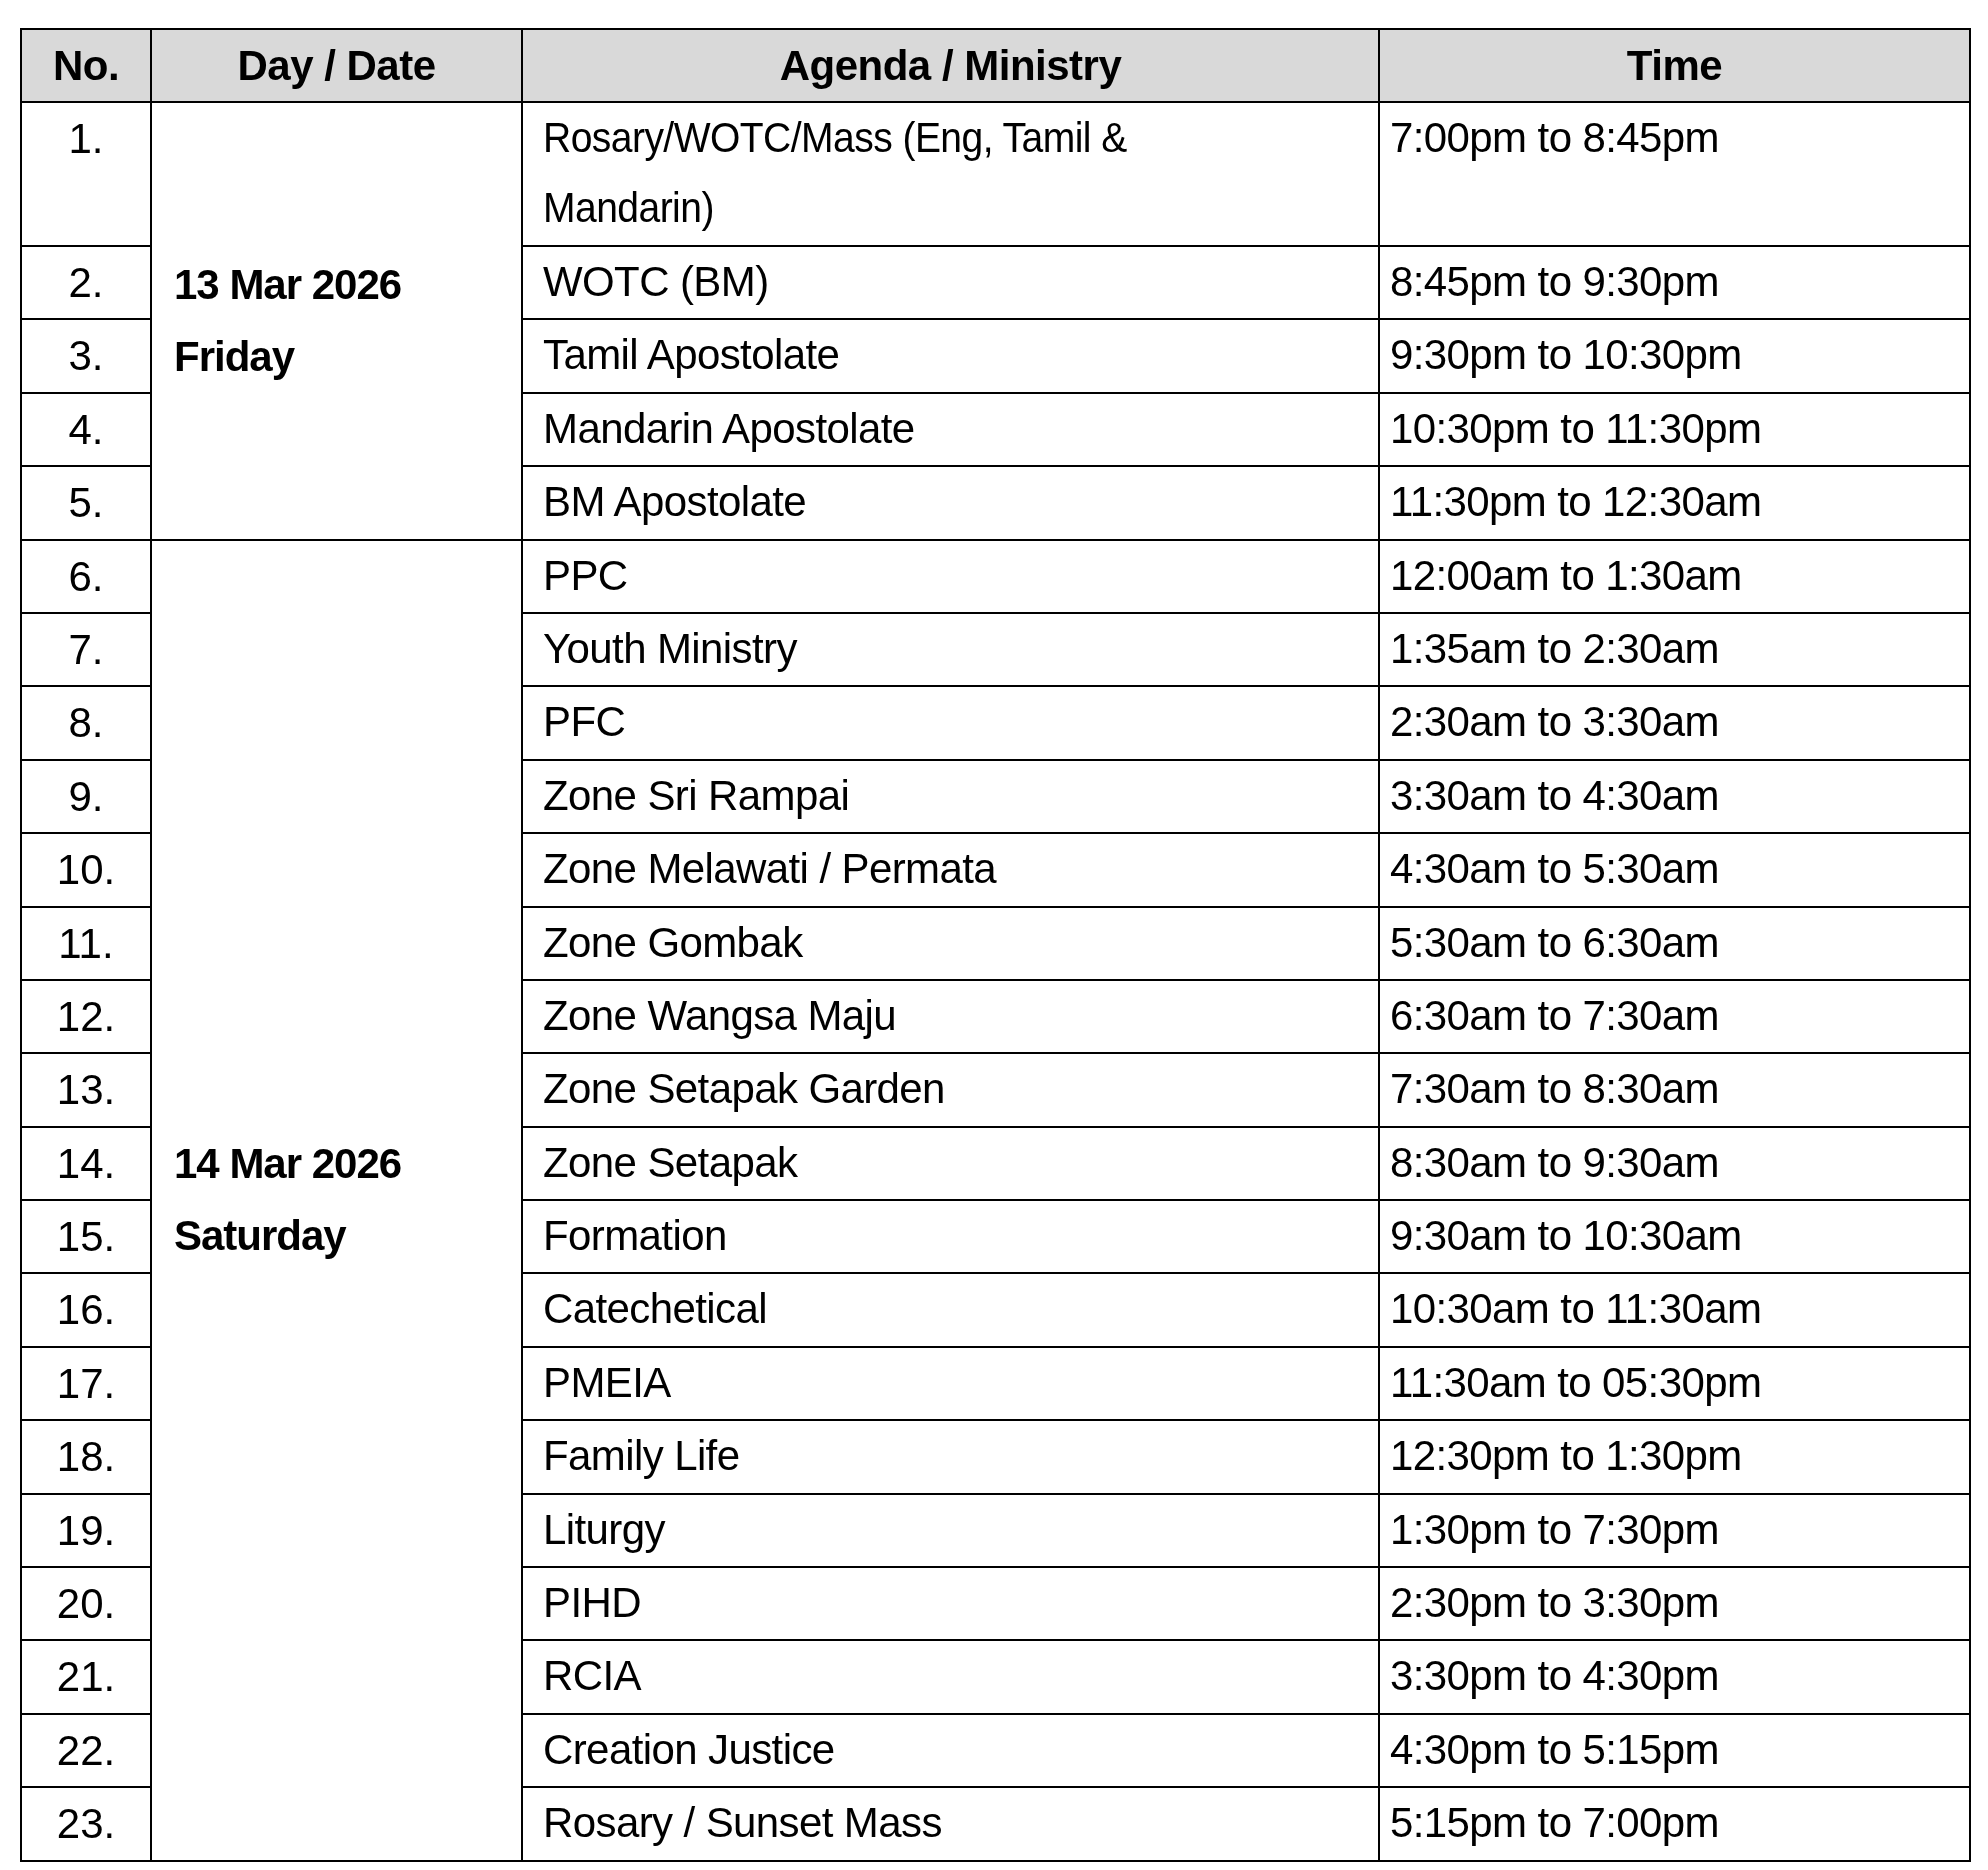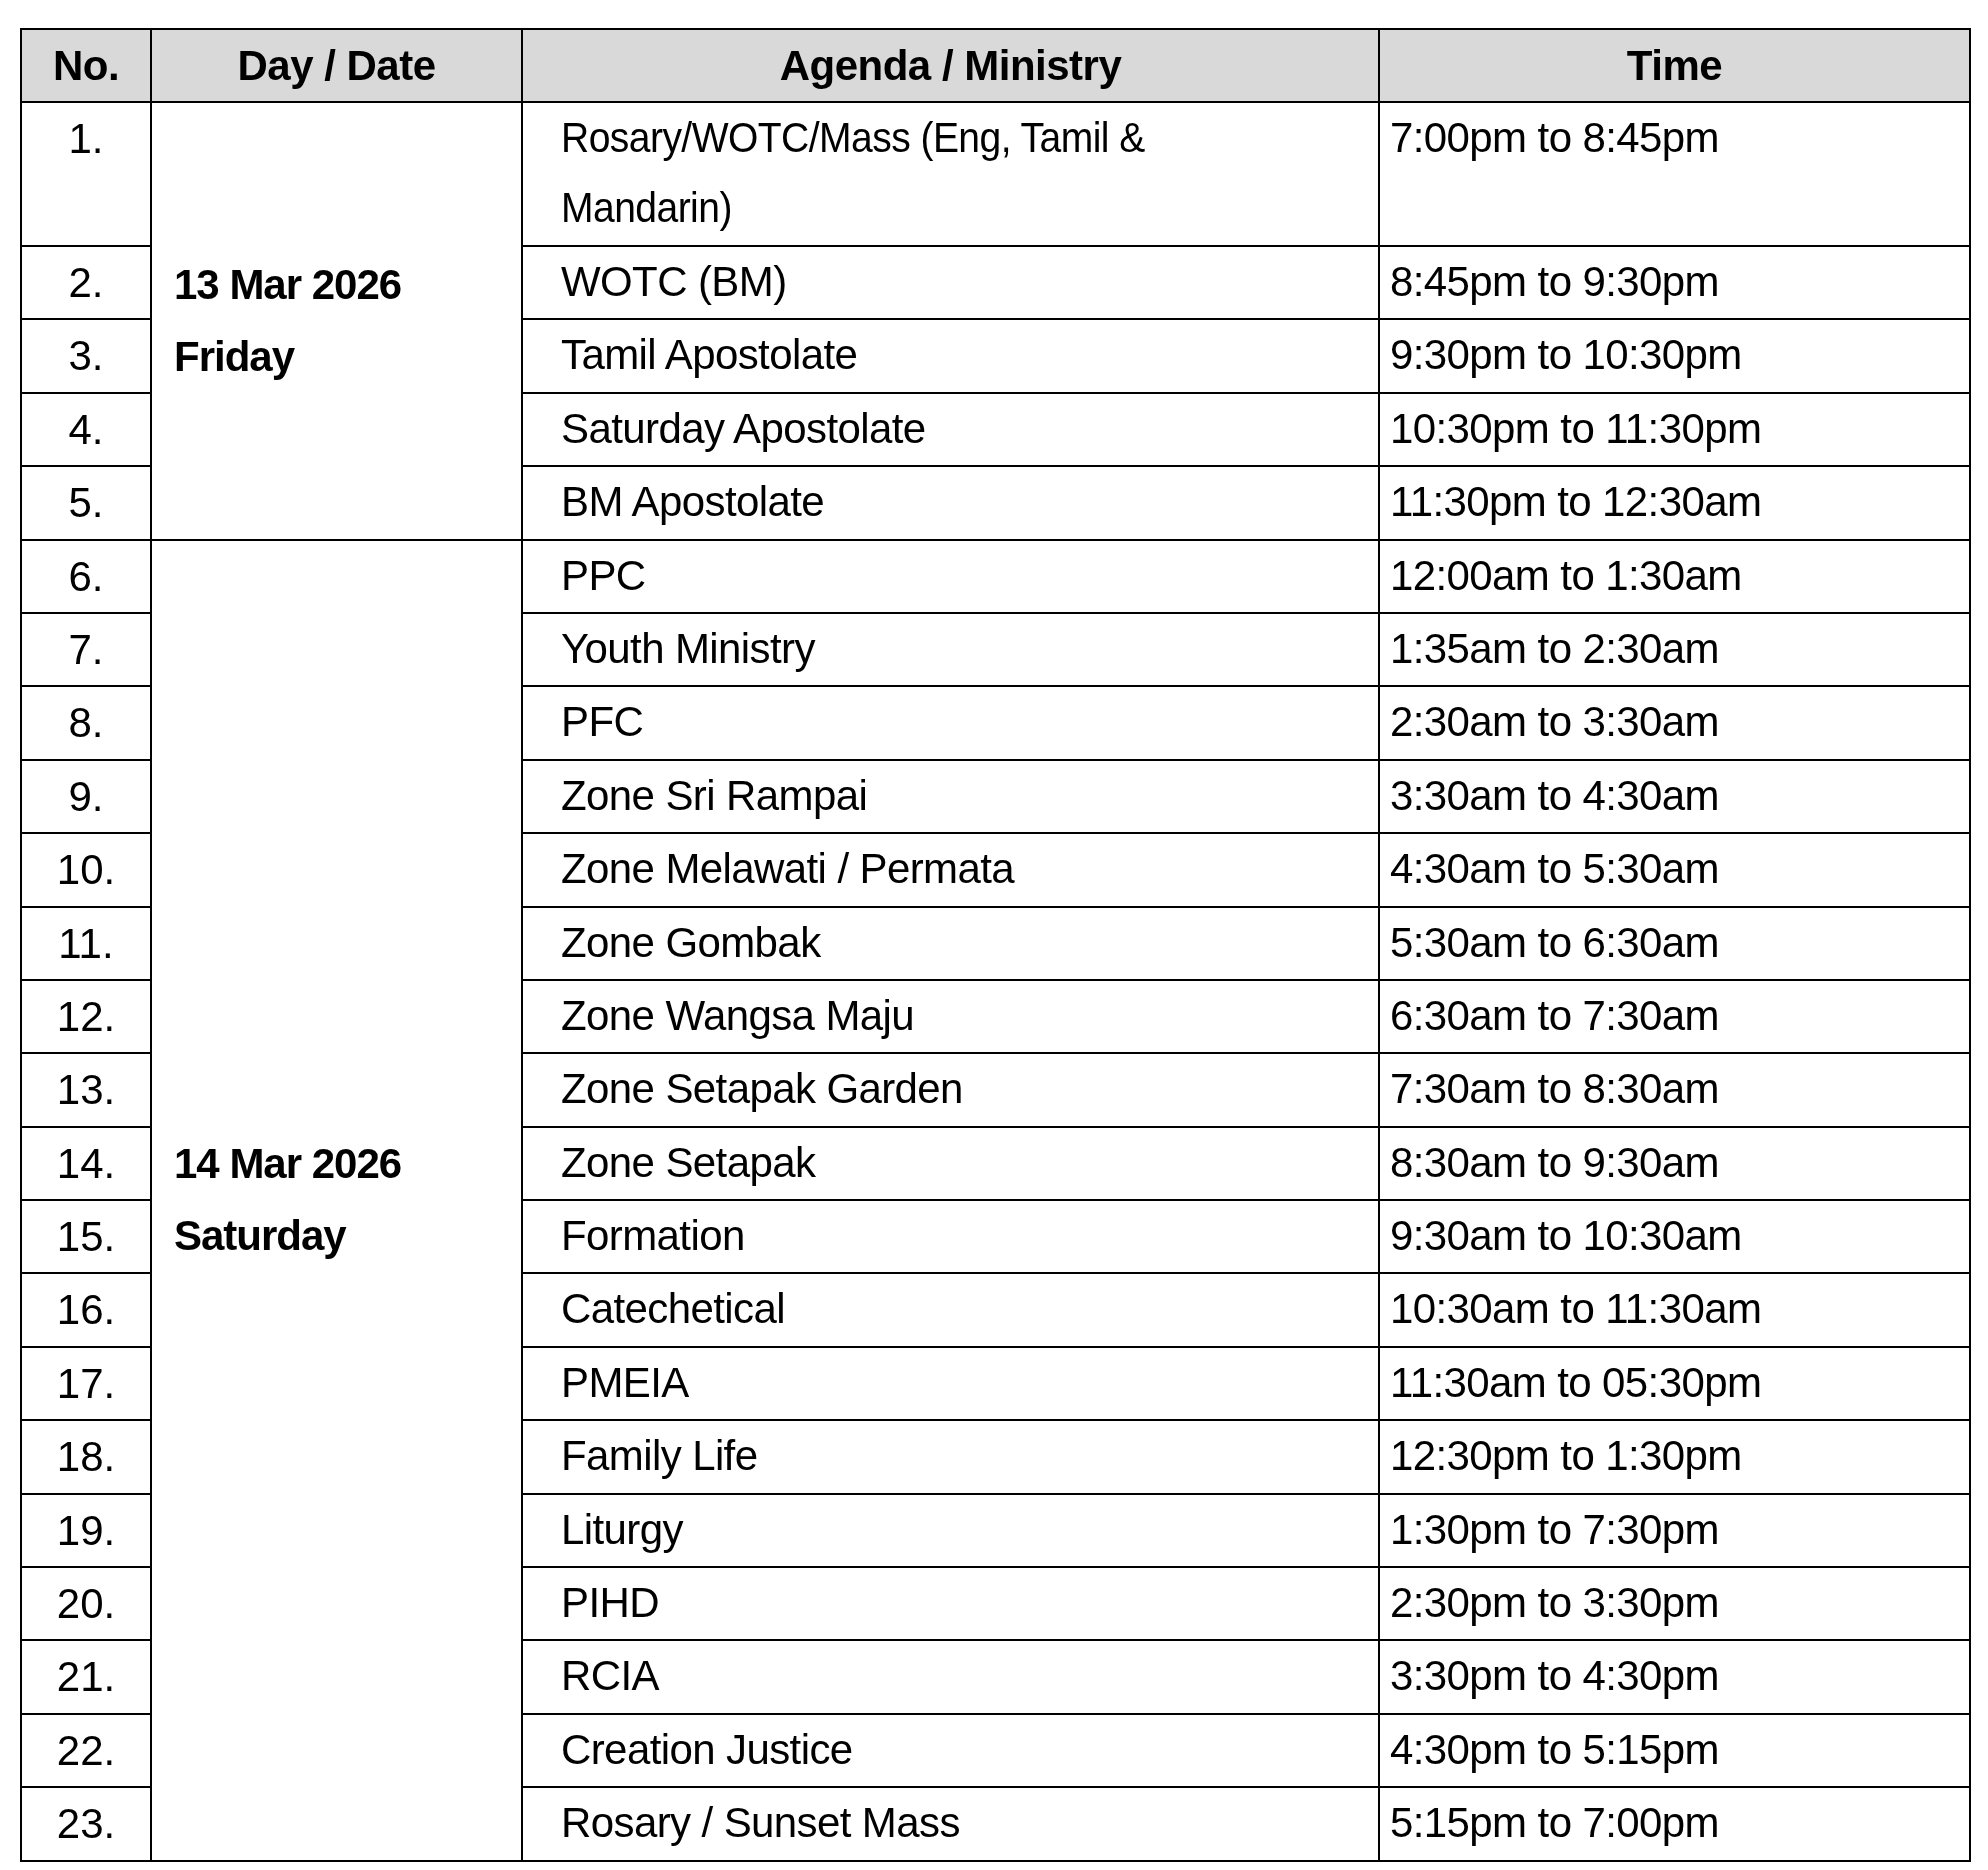--- a/index.html
+++ b/index.html
@@ -32,7 +32,7 @@
     letter-spacing: -1px;
   }
   td.day .line { display: block; line-height: 72px; }
-  td.agenda { padding-left: 38px; letter-spacing: -0.6px; margin-top: 20px; }
+  td.agenda { padding-left: 20px; letter-spacing: -0.6px; margin-top: 20px; }
   td.time { padding-left: 10px; letter-spacing: -0.6px; }
   .narrow { display: inline-block; transform: scaleX(0.93); transform-origin: left center; white-space: nowrap; }
 </style>

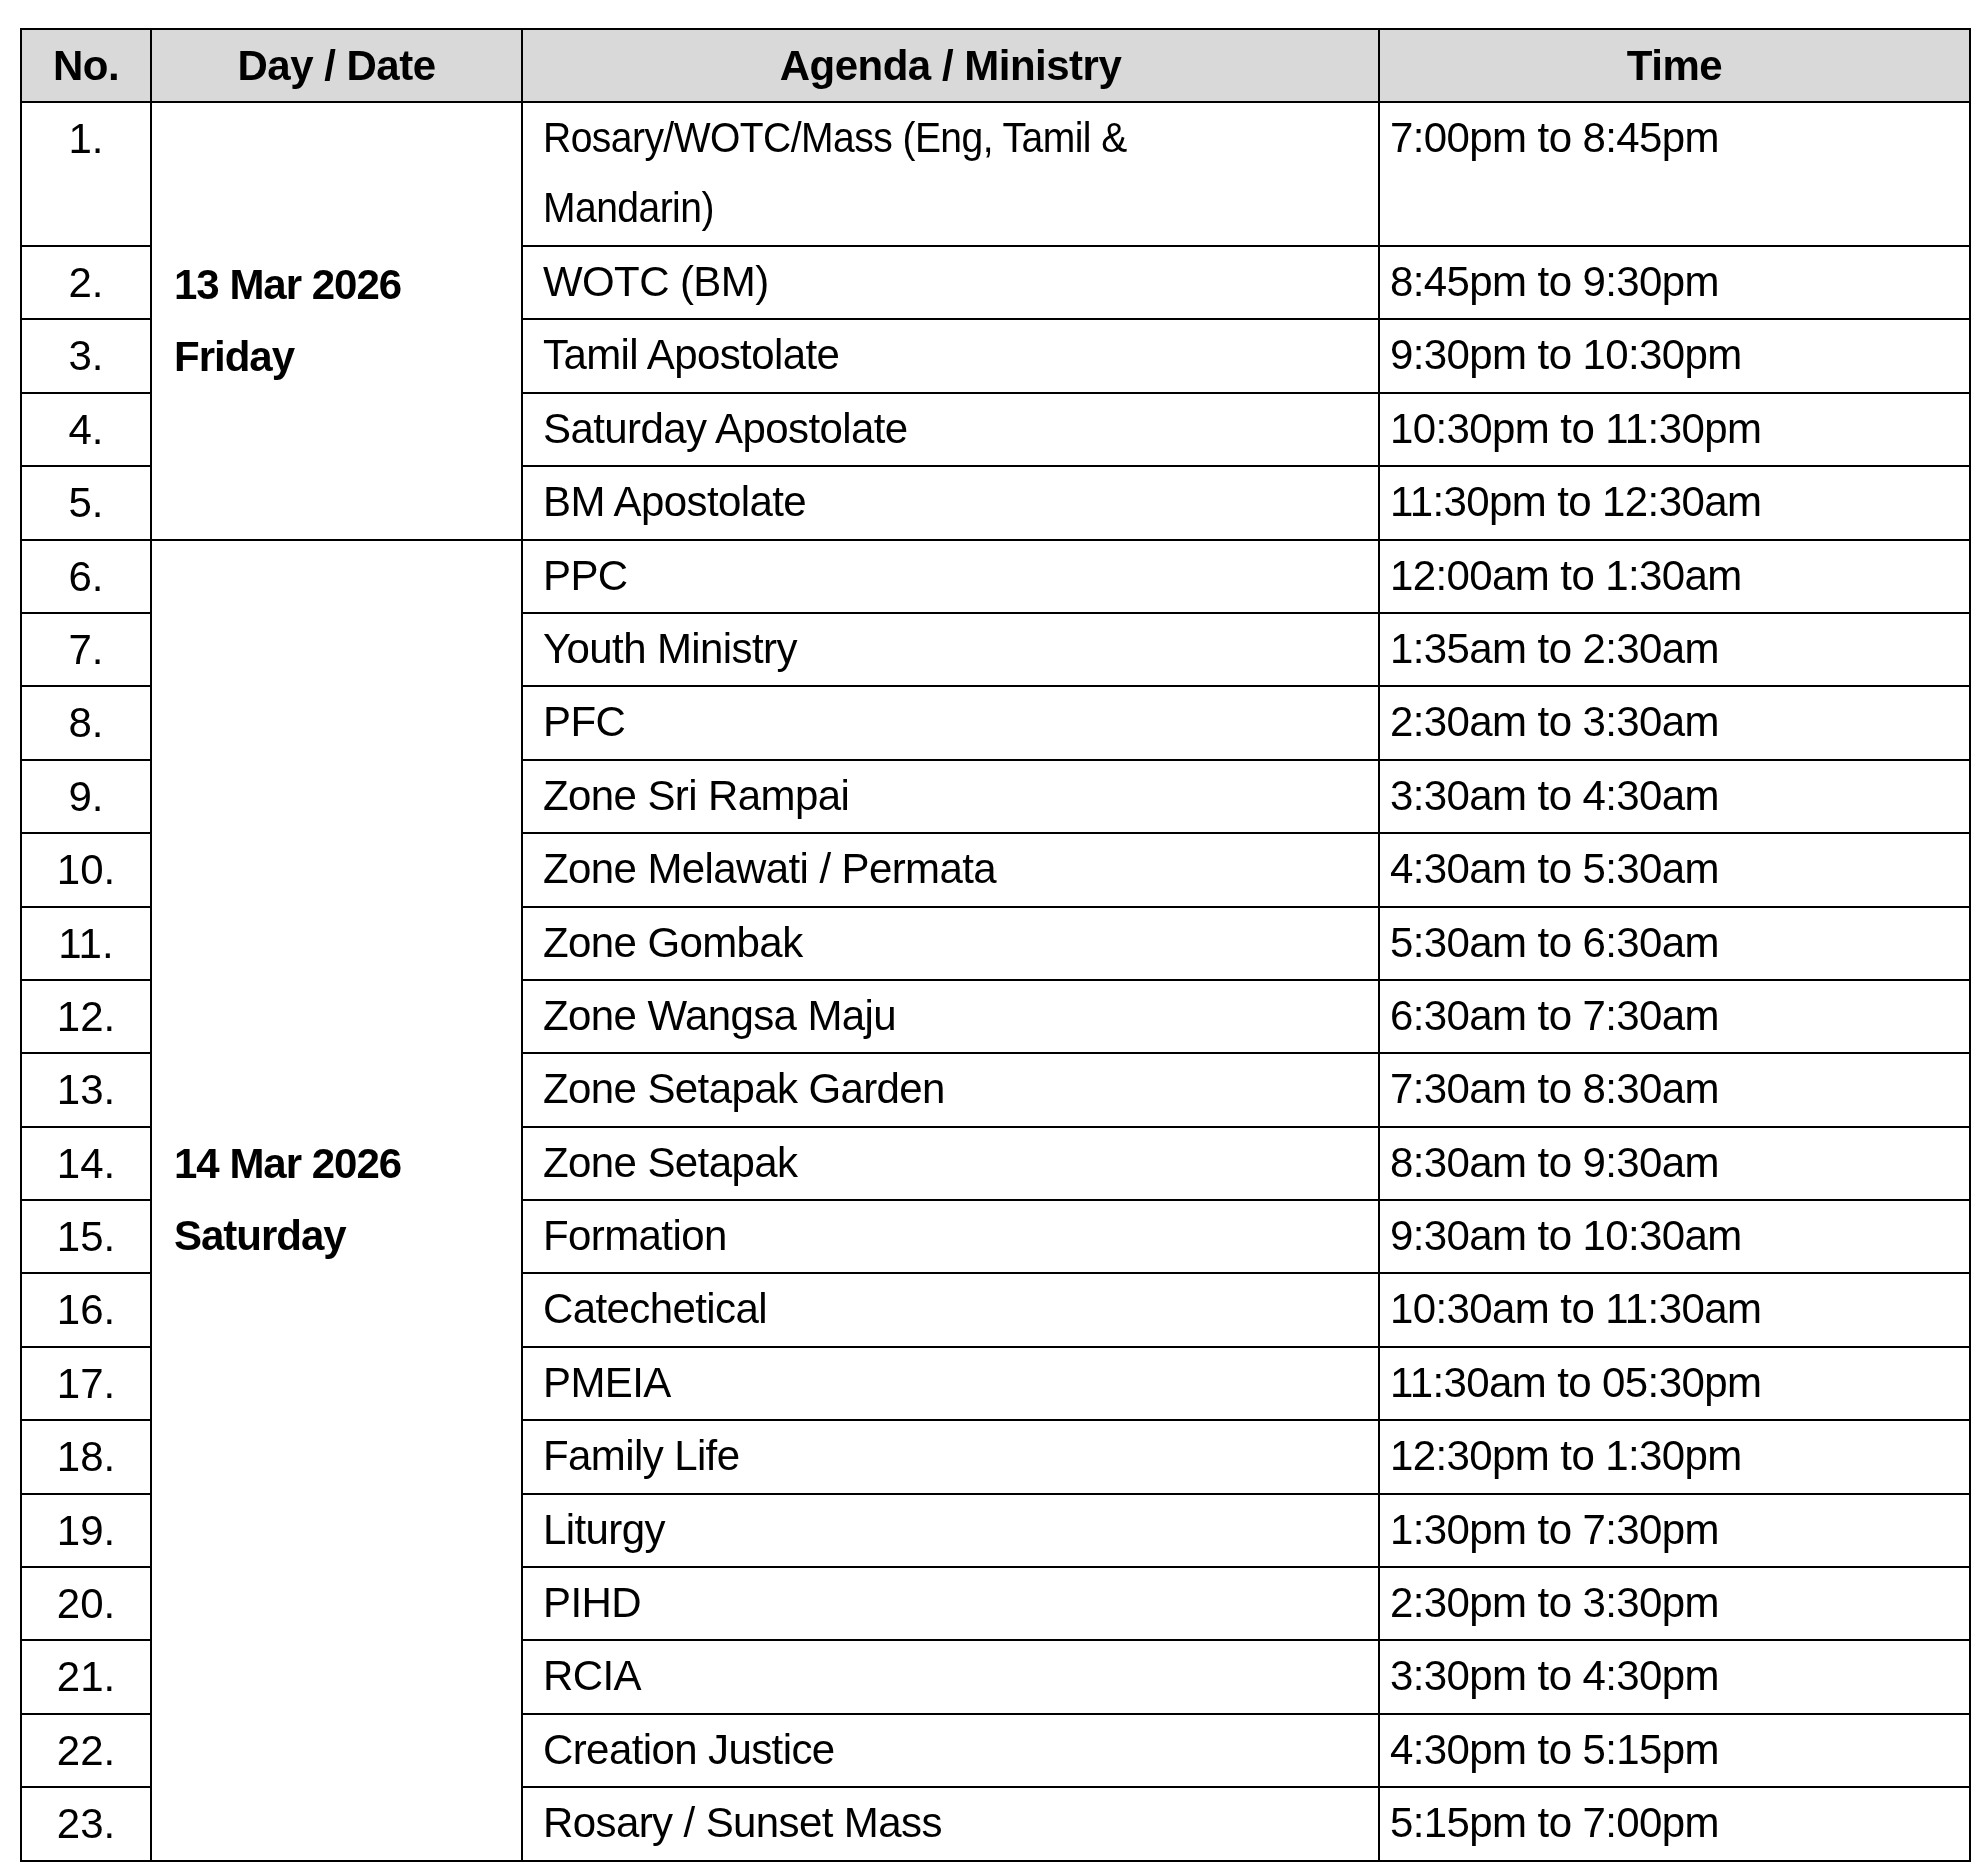--- a/index.html
+++ b/index.html
@@ -79,7 +79,7 @@
     </tr>
     <tr>
       <td class="no">4.</td>
-      <td class="agenda">Saturday Apostolate</td>
+      <td class="agenda">Mandarin Apostolate</td>
       <td class="time">10:30pm to 11:30pm</td>
     </tr>
     <tr>

